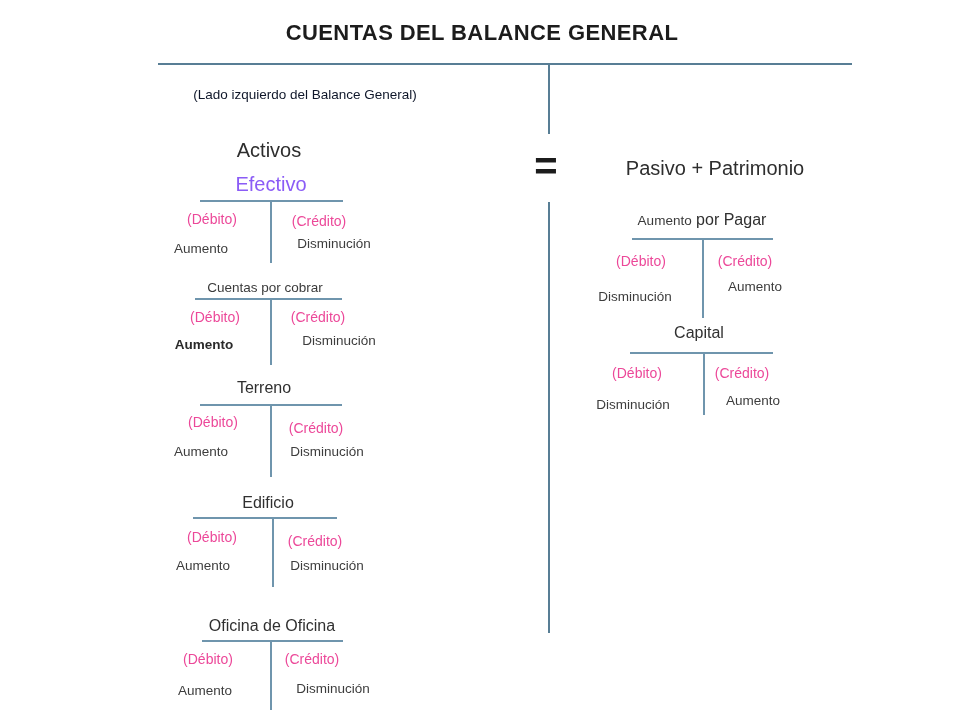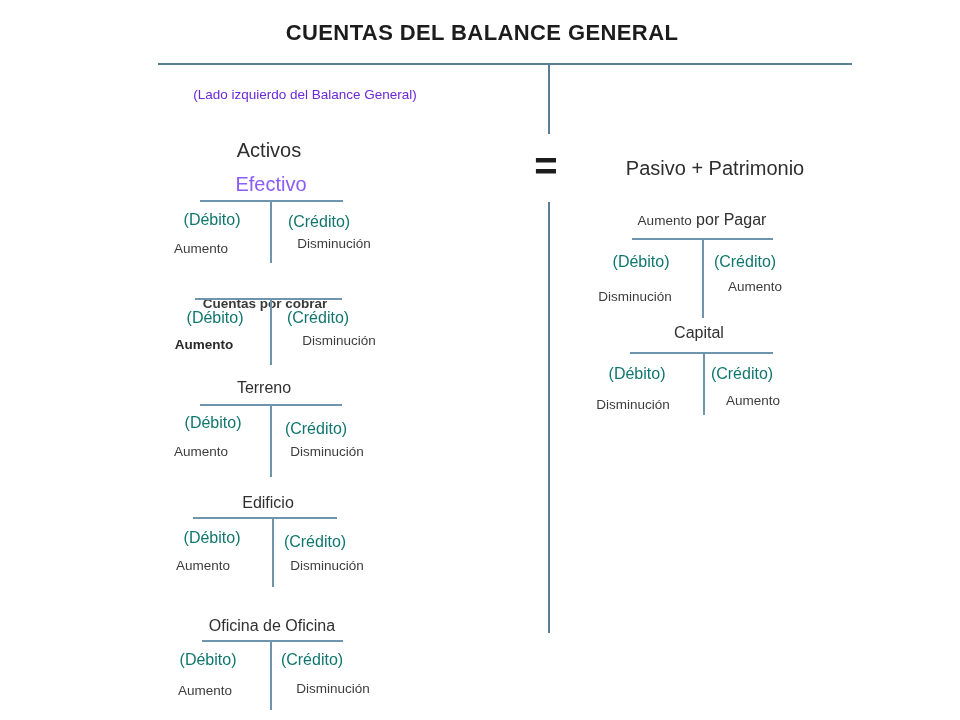--- a/index.html
+++ b/index.html
@@ -10,7 +10,7 @@
   
   .ctr{position:absolute;white-space:nowrap;transform:translateX(-50%);}
   .page-title{font-size:22px;font-weight:600;color:#1c1c1c;letter-spacing:.4px;}
-  .caption{font-size:13.5px;color:#6d28d9;}
+  .caption{font-size:13.5px;color:#0f172a;}
   .heading{font-size:20px;color:#2e2e2e;}
   .acct-title-lg{font-size:20px;color:#8b5cf6;}
   .acct-title-md{font-size:16px;color:#303030;}

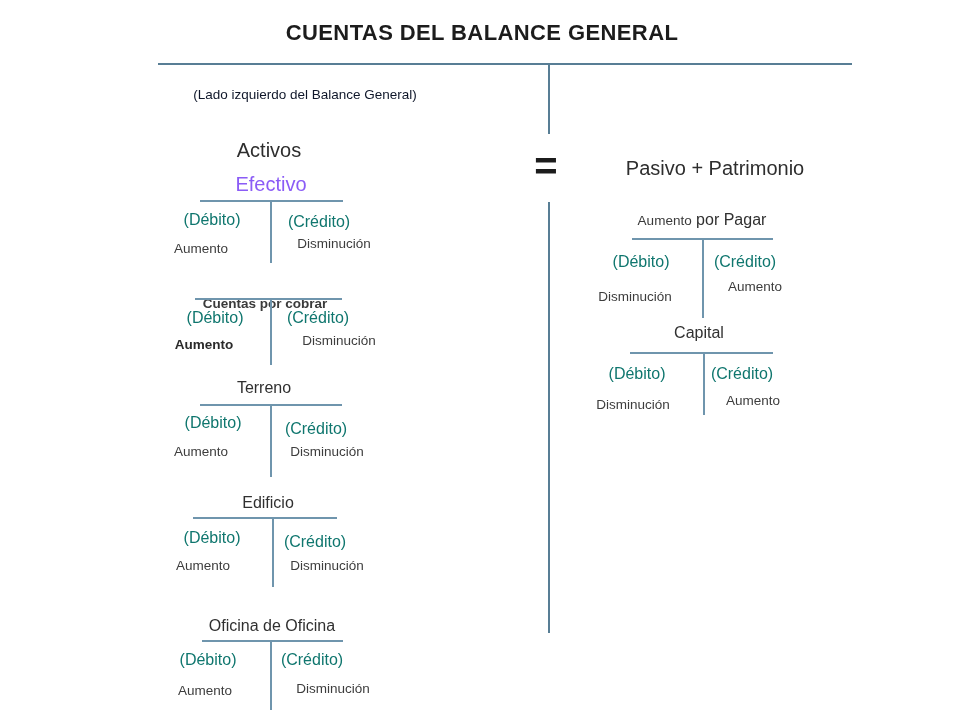--- a/index.html
+++ b/index.html
@@ -15,7 +15,7 @@
   .acct-title-lg{font-size:20px;color:#8b5cf6;}
   .acct-title-md{font-size:16px;color:#303030;}
   .acct-title-sm{font-size:13.5px;color:#3a3a3a;}
-  .lbl{font-size:16px;color:#0f766e;}
+  .lbl{font-size:14px;color:#ec4899;}
   .eff{font-size:13.5px;color:#3d3d3d;}
   .bold{font-weight:700;color:#2a2a2a;}
   .hl{position:absolute;height:2px;background:#6f95ad;}

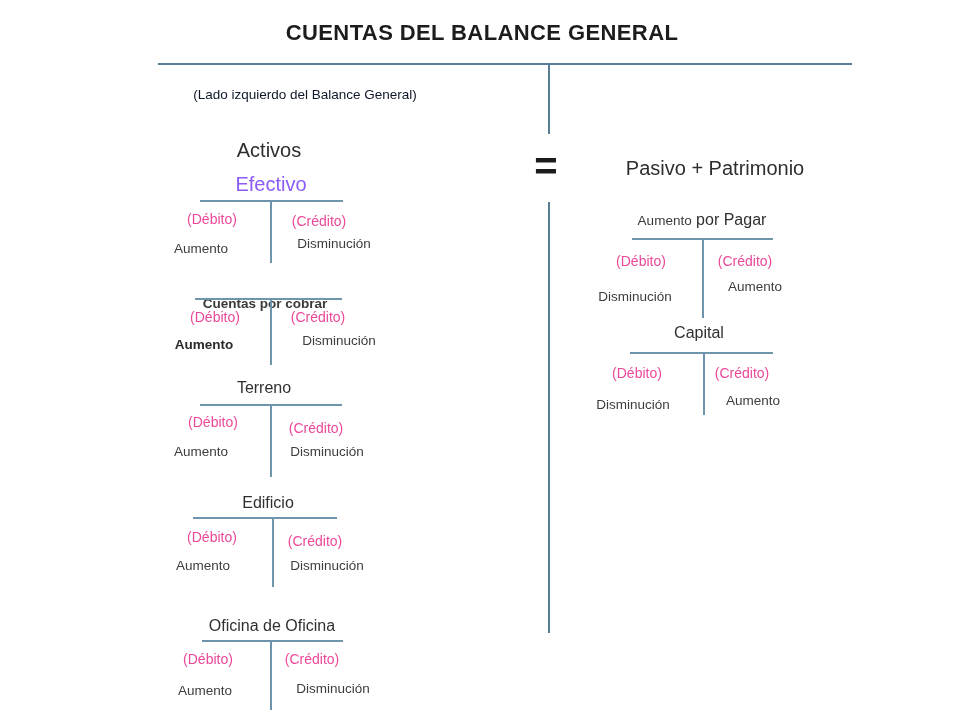--- a/index.html
+++ b/index.html
@@ -51,7 +51,7 @@
   </div>
 
   <div>
-    <div class="ctr acct-title-sm" style="left:265px;top:296px;font-weight:bold;">Cuentas por cobrar</div>
+    <div class="ctr acct-title-sm" style="left:265px;top:280px;">Cuentas por cobrar</div>
     <div class="hl" style="left:195px;top:298px;width:147px;"></div>
     <div class="vl" style="left:270px;top:298px;height:67px;"></div>
     <div class="ctr lbl" style="left:215px;top:309px;">(Débito)</div>

